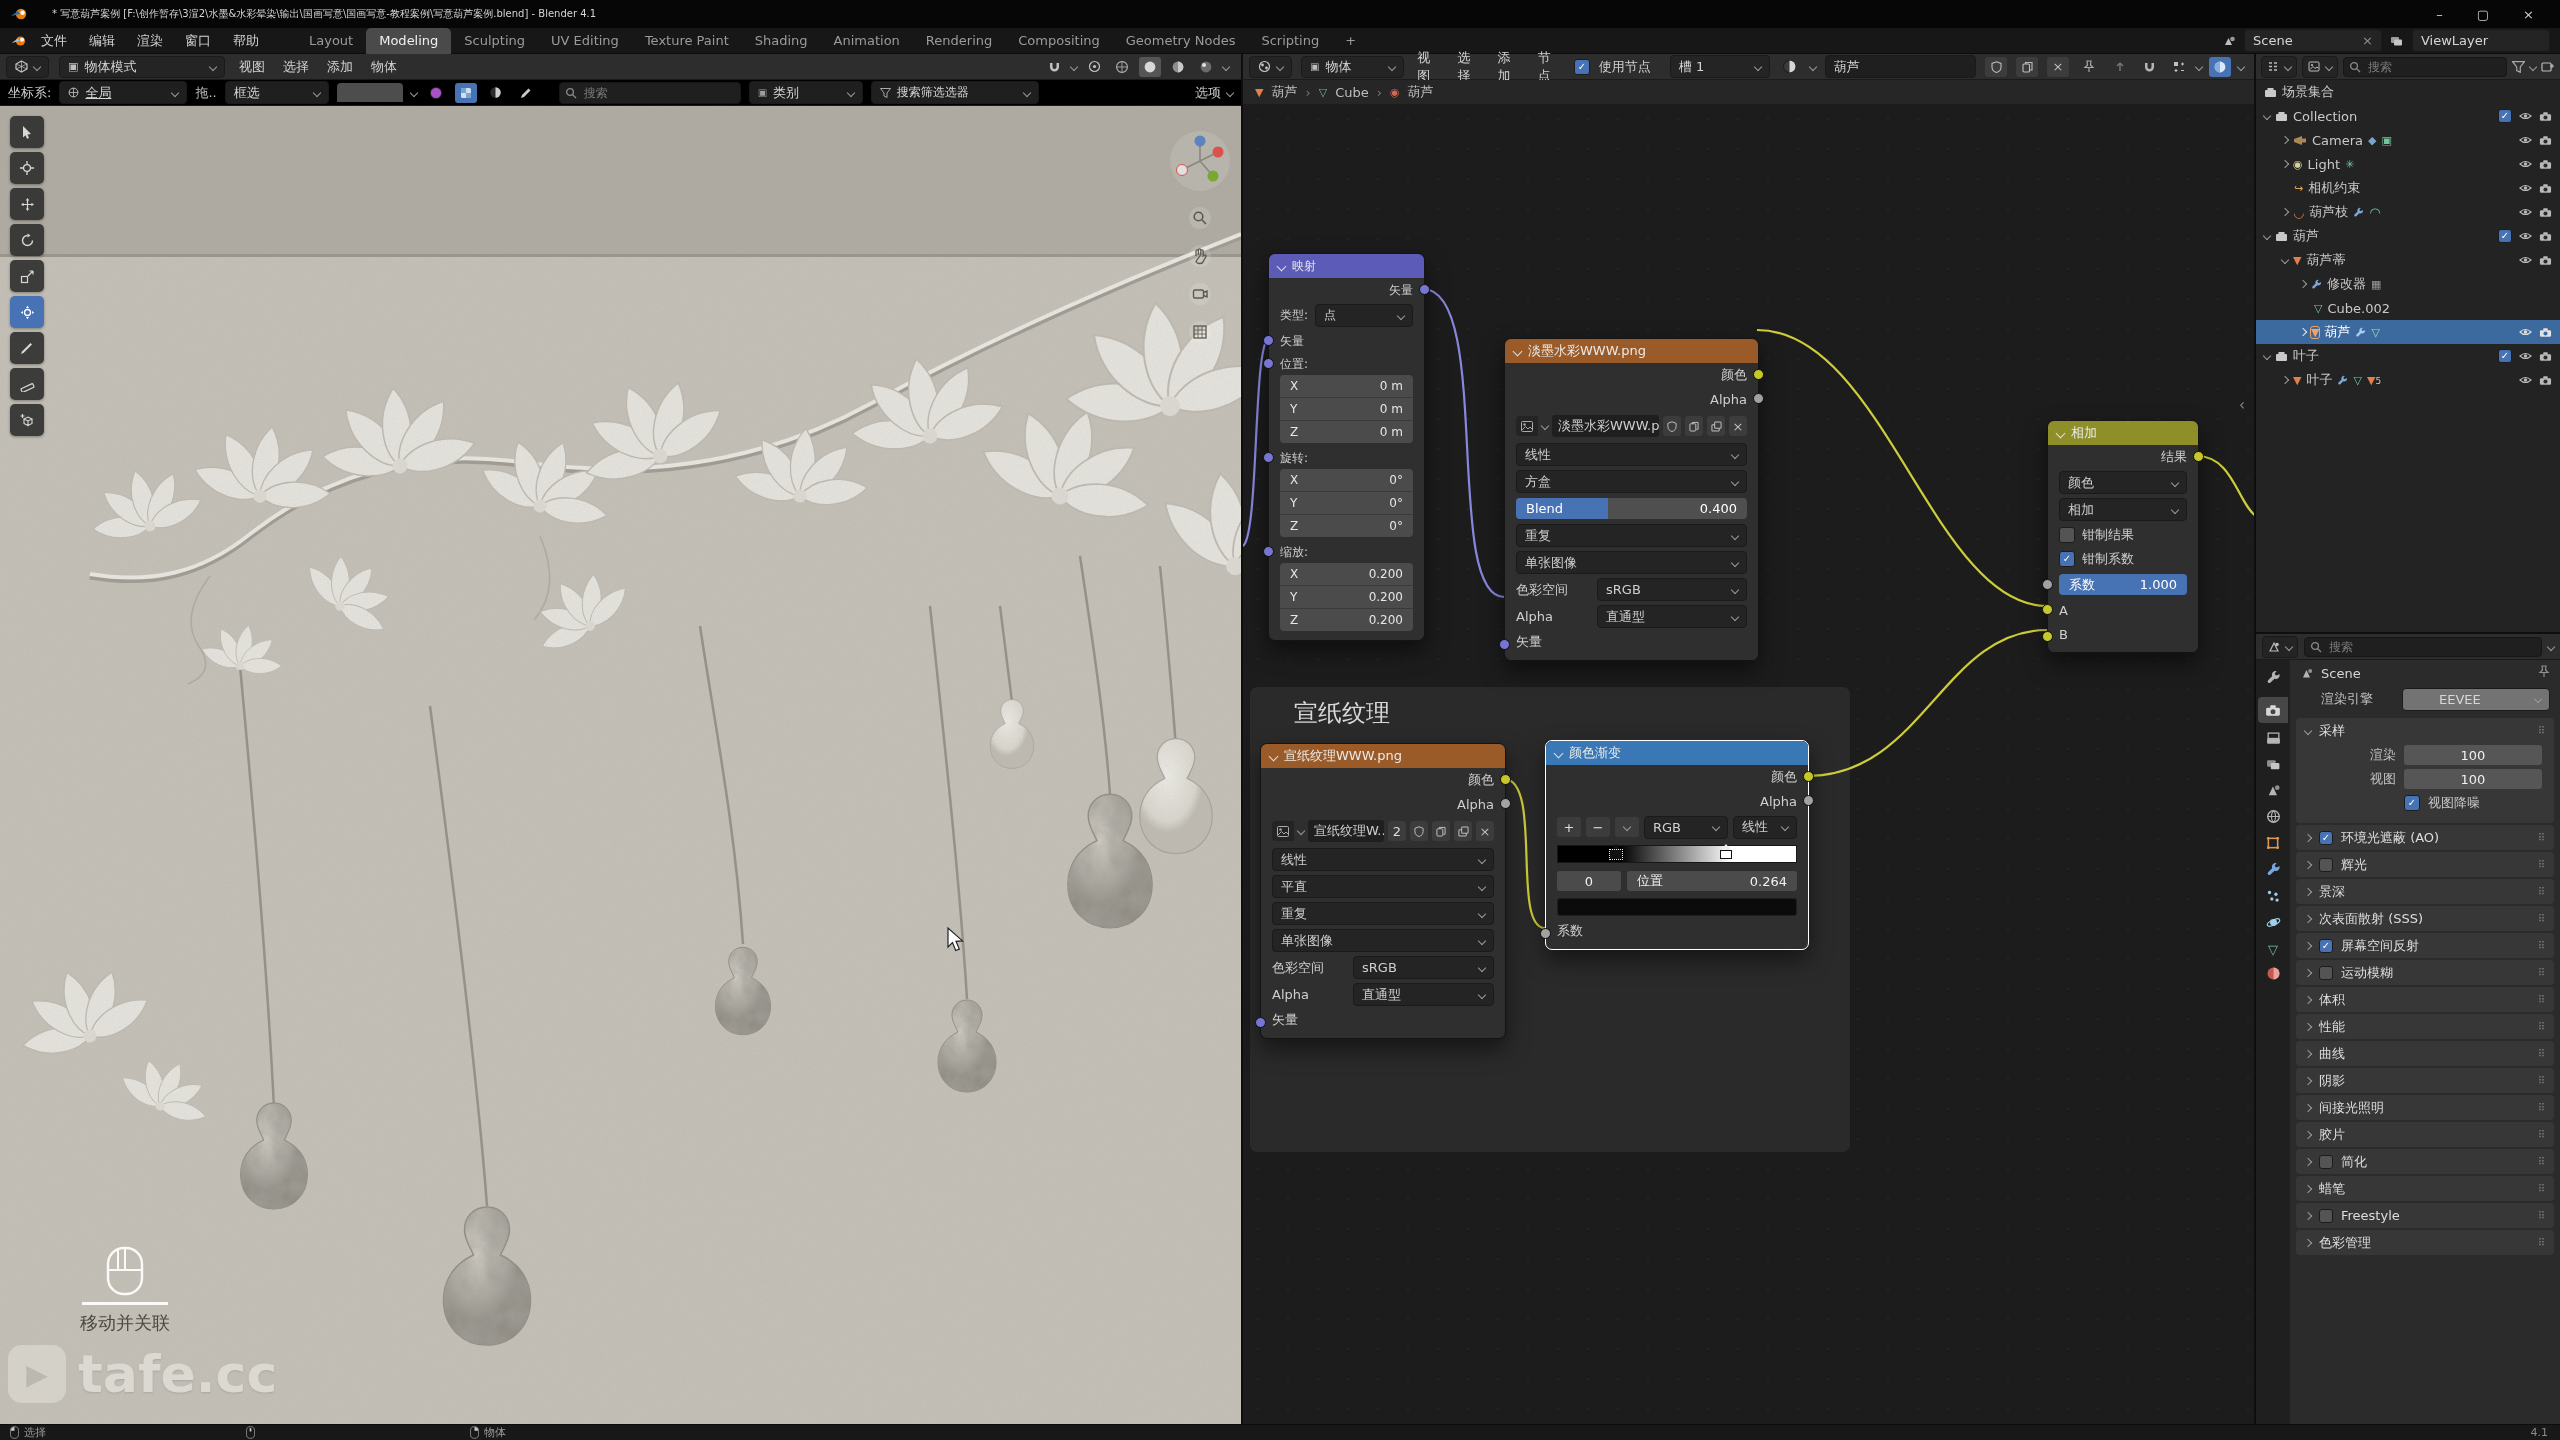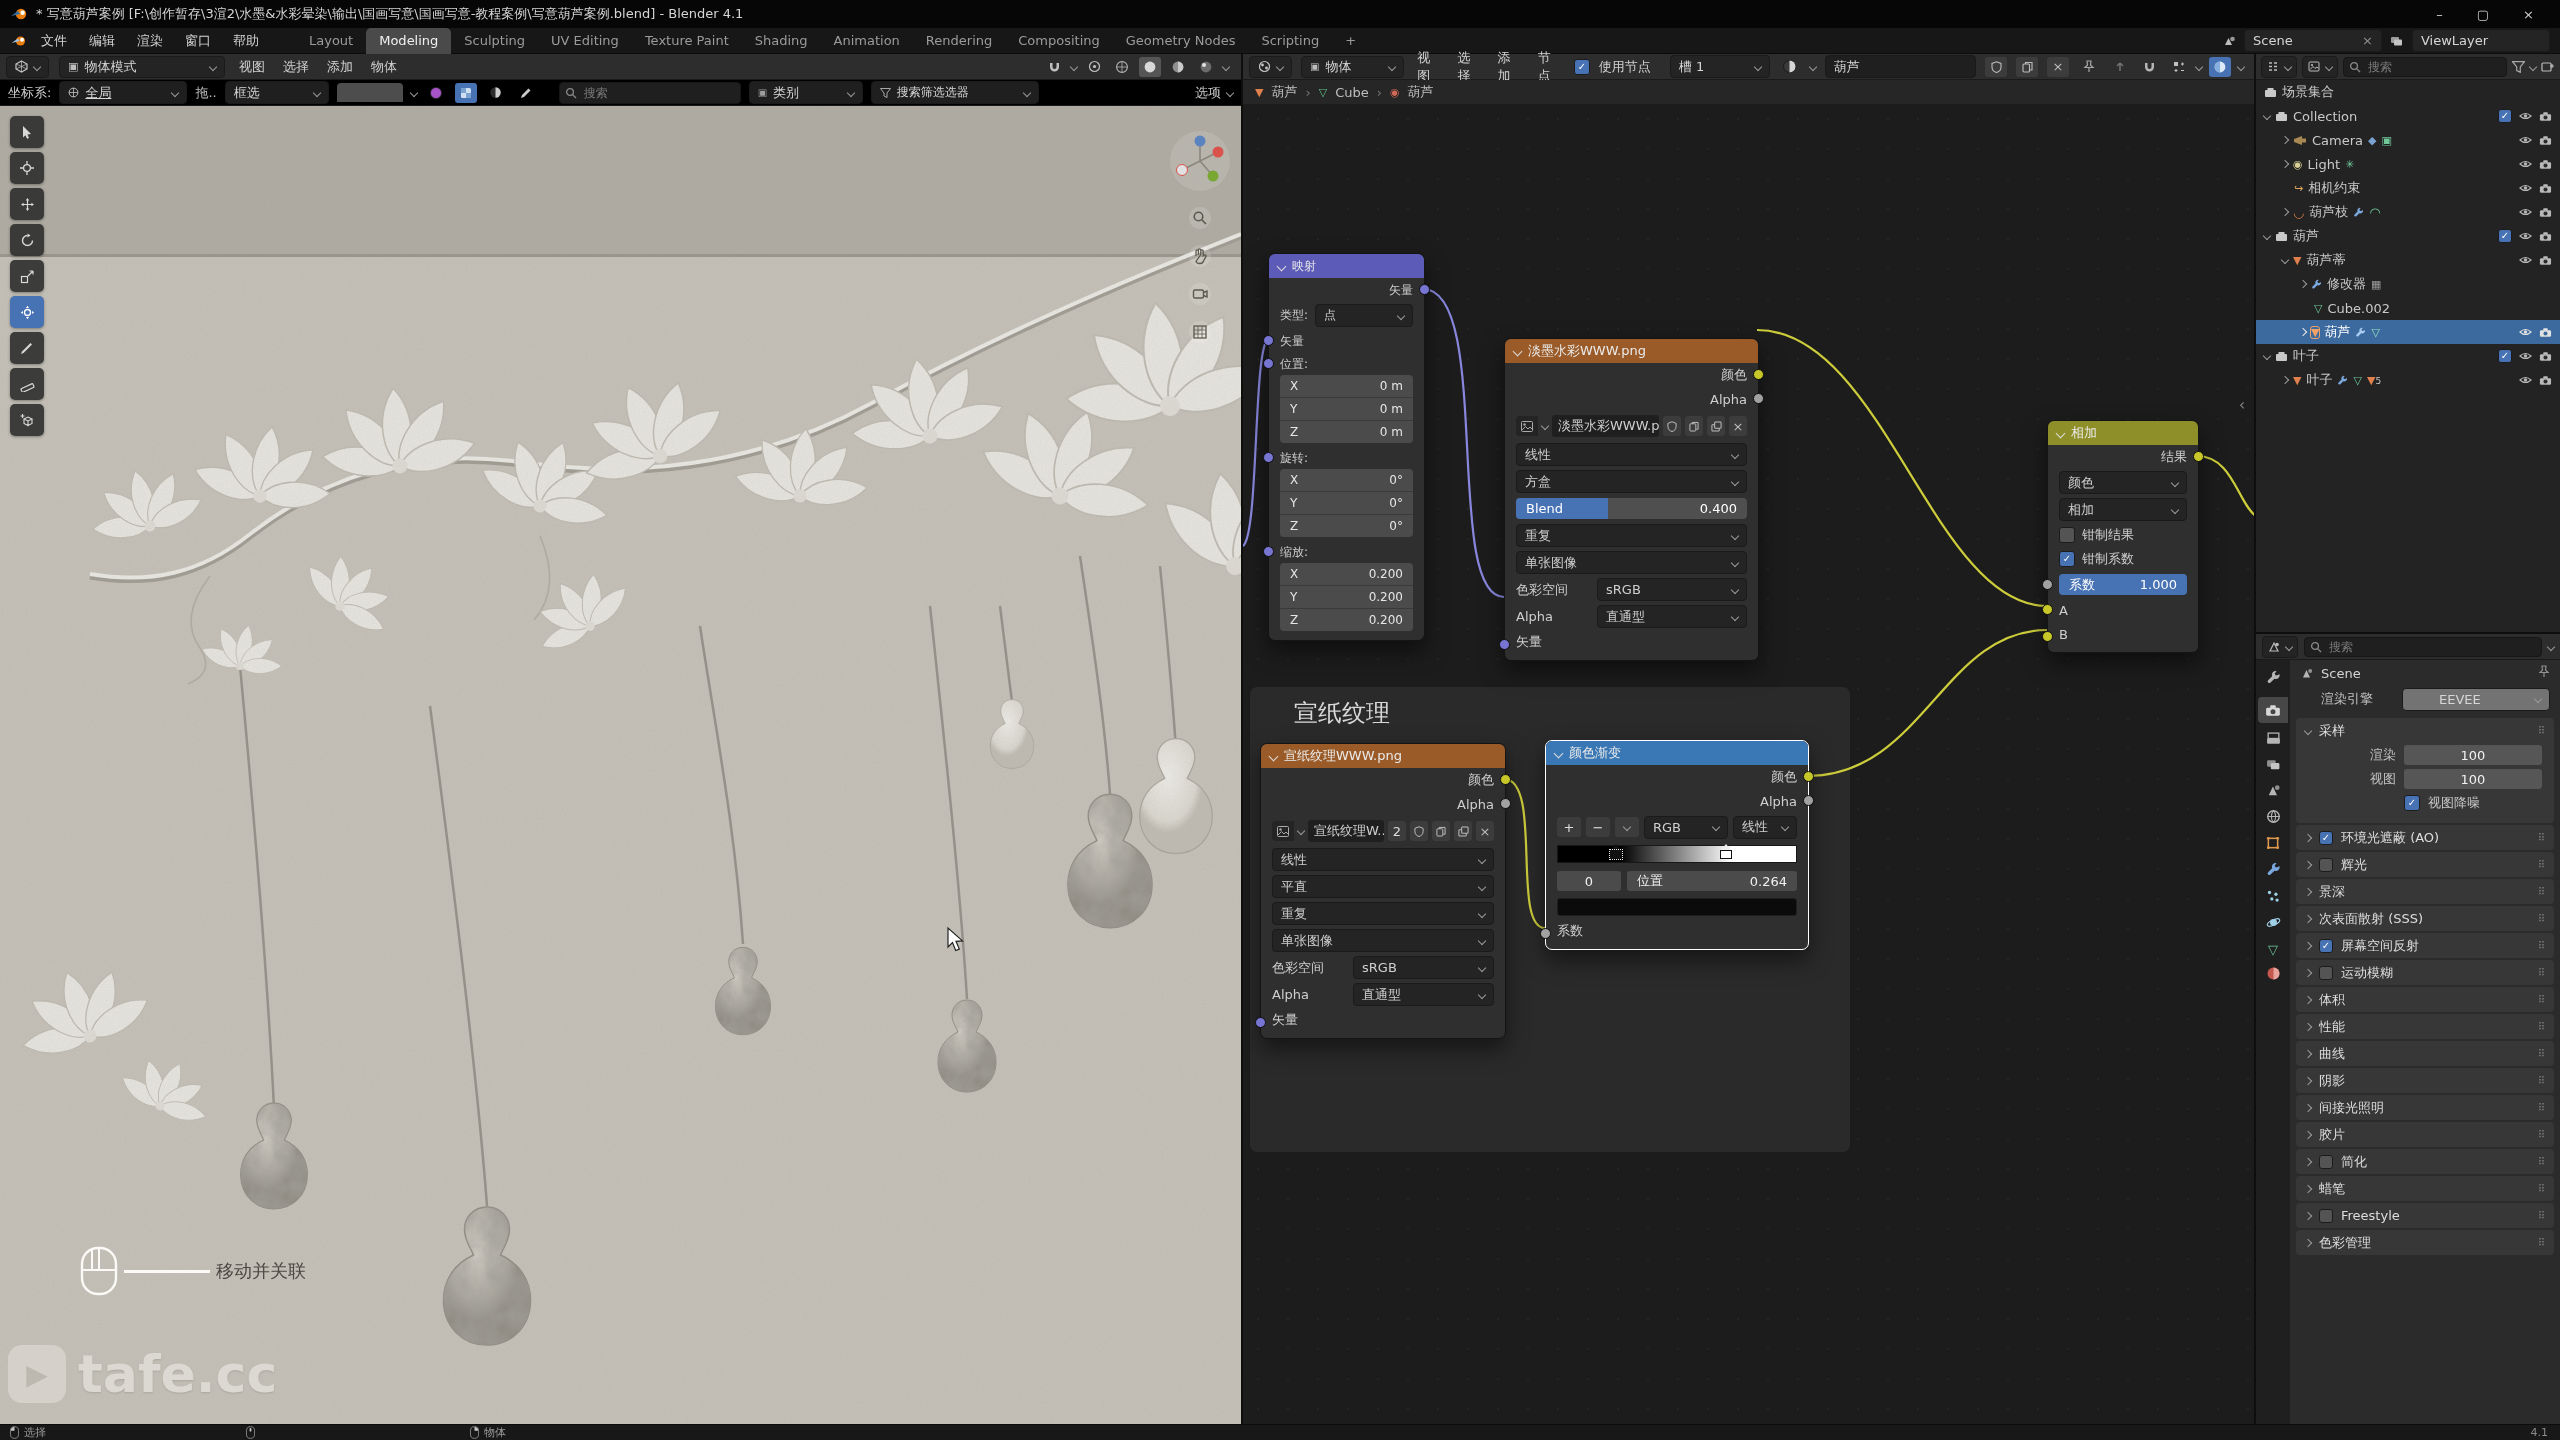--- a/index.html
+++ b/index.html
@@ -79,7 +79,7 @@
         <circle cx="12.6" cy="5.8" r="2.2" fill="#fff"></circle>
         <path d="M1 9 L8 4 L10 7Z" fill="#2f6fa8"></path>
       </svg>
-    <span class="t" style="margin-left:8px;font-size:13px;text-align:right;">* 写意葫芦案例 [F:\创作暂存\3渲2\水墨&amp;水彩晕染\输出\国画写意\国画写意-教程案例\写意葫芦案例.blend] - Blender 4.1</span>
+    <span class="t" style="margin-left:24px;font-size:10px;text-align:right;">* 写意葫芦案例 [F:\创作暂存\3渲2\水墨&amp;水彩晕染\输出\国画写意\国画写意-教程案例\写意葫芦案例.blend] - Blender 4.1</span>
     <span style="margin-left:auto;display:flex;gap:34px;padding-right:16px;color:#cfcfcf;">
       <span>–</span>
       <span>▢</span>

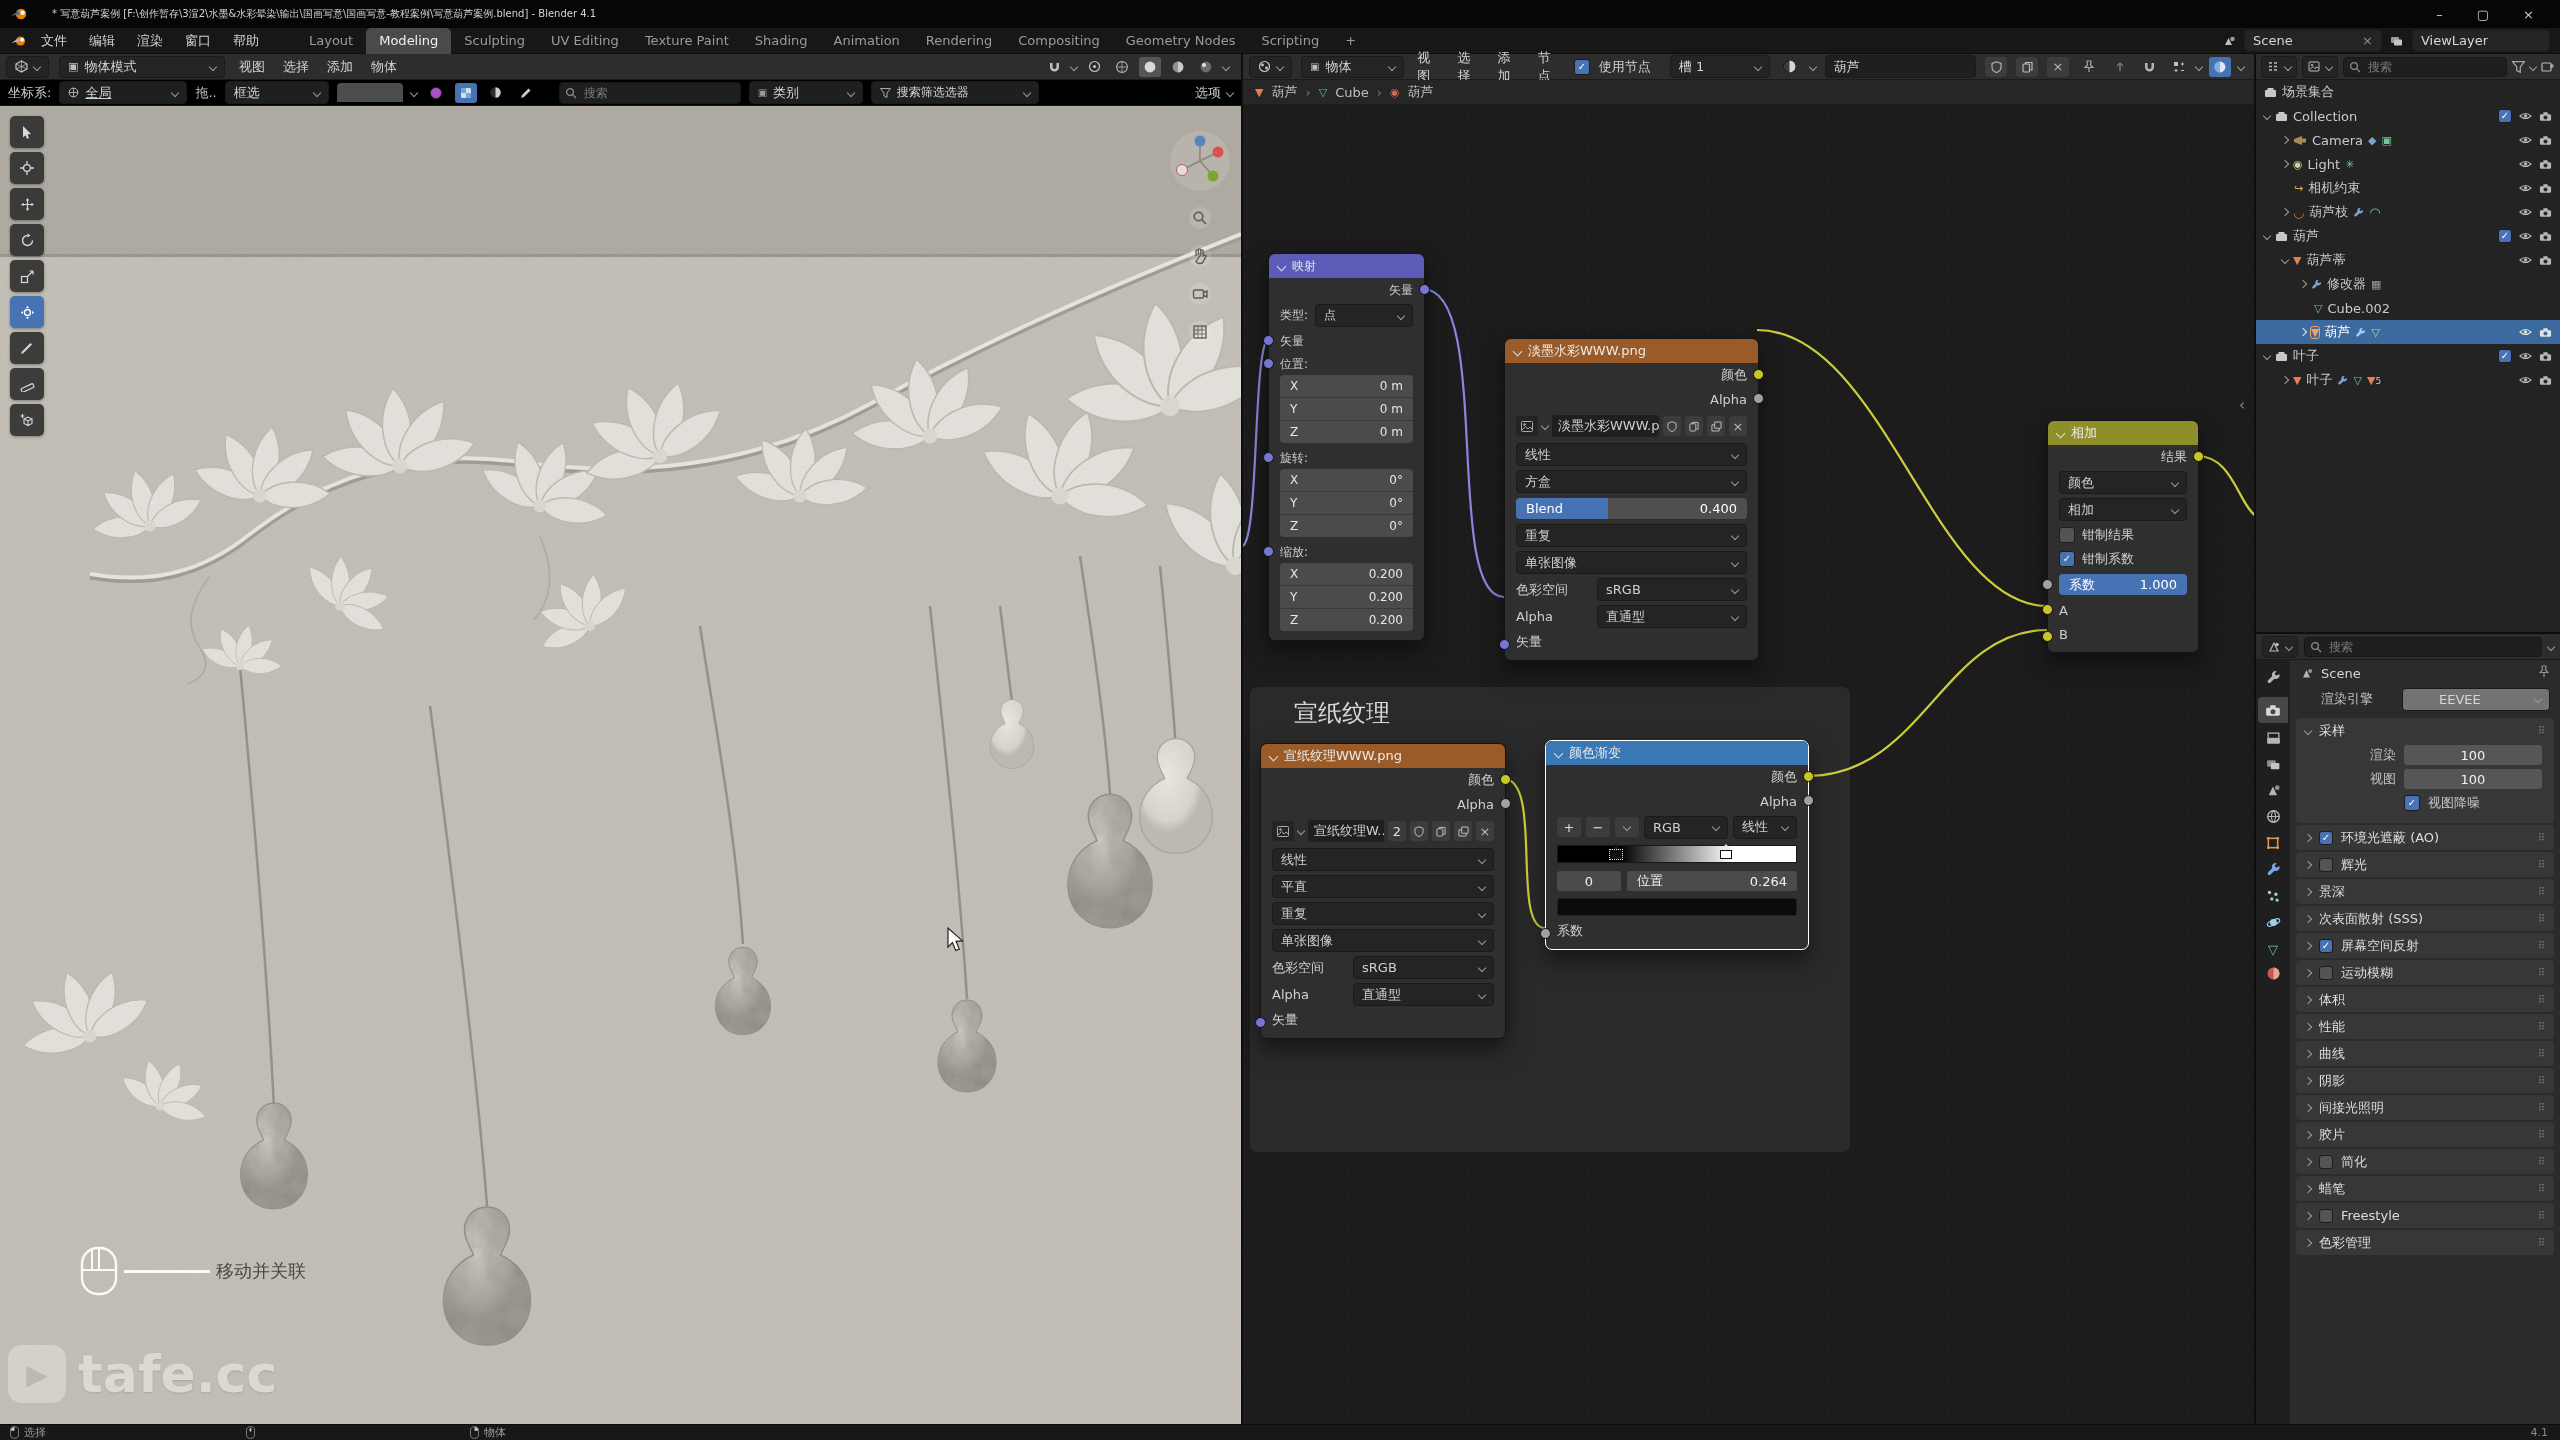--- a/index.html
+++ b/index.html
@@ -462,7 +462,7 @@
     </div>
 
     
-    <div class="abs" style="left:80px;top:1140px;display:flex;align-items:center;gap:6px;">
+    <div class="abs" style="left:80px;top:1140px;display:flex;flex-direction:column;align-items:center;gap:6px;">
       <svg width="38" height="50" viewBox="0 0 38 50">
         <rect x="2" y="2" width="34" height="46" rx="16" fill="none" stroke="#fbfaf7" stroke-width="2.4"></rect>
         <path d="M19 2 V24 M2 24 H36 M12 2.5 V24" stroke="#fbfaf7" stroke-width="2"></path>

